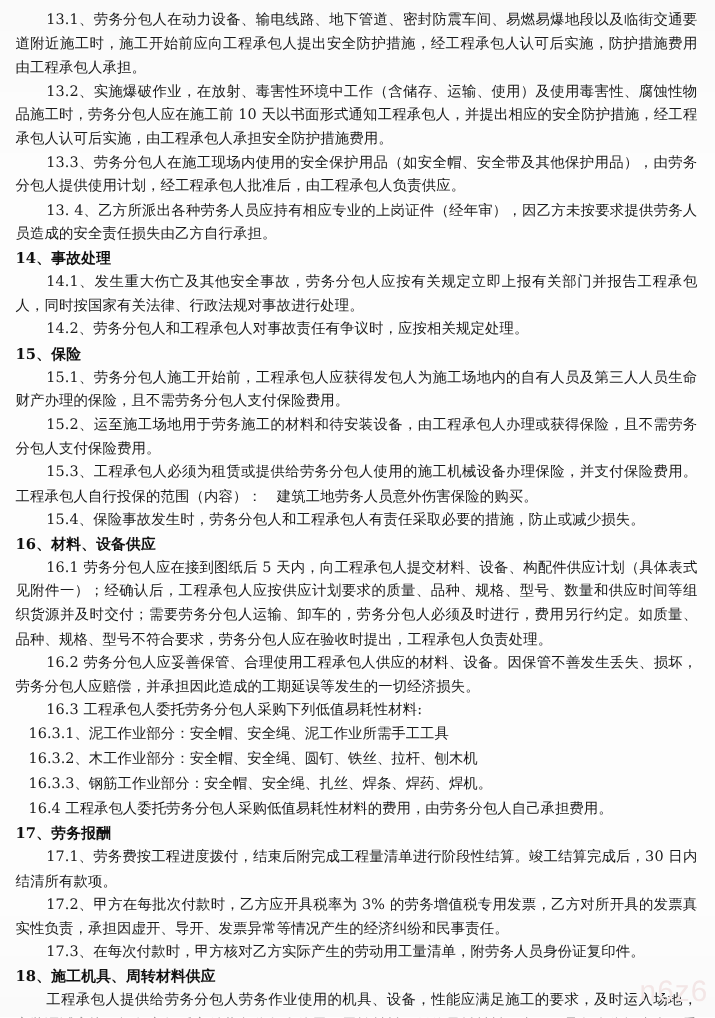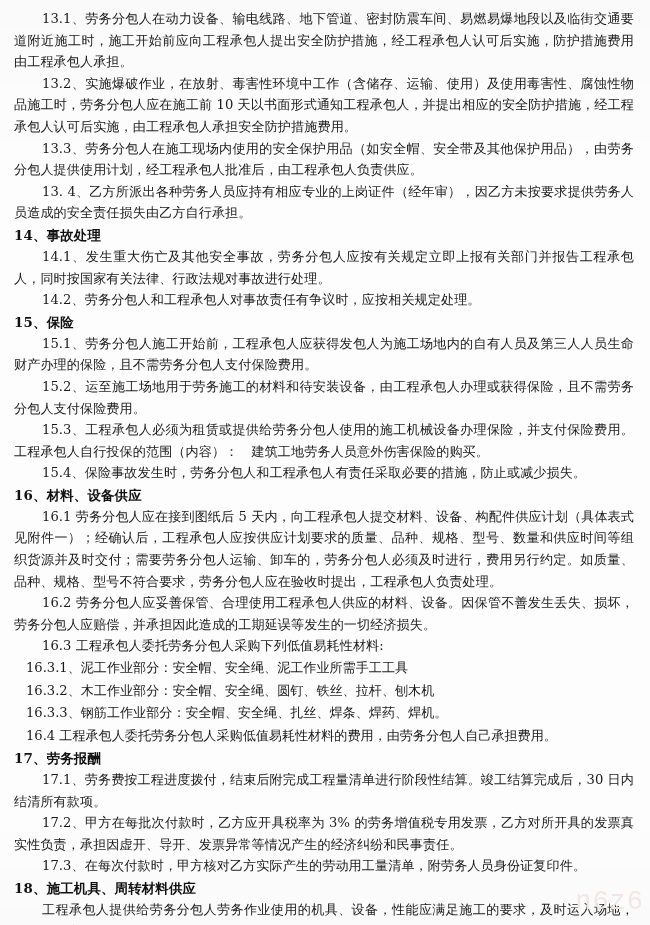--- a/index.html
+++ b/index.html
@@ -55,7 +55,7 @@
     right: 6px;
     bottom: 8px;
     font-size: 27px;
-    font-family: Liberation Mono, monospace;
+    font-family: Liberation Sans, sans-serif;
     color: #f3e6e6;
     letter-spacing: 1px;
     user-select: none;

